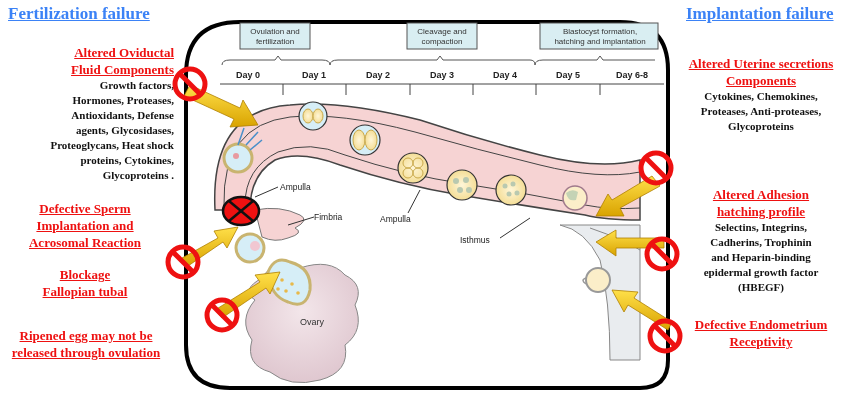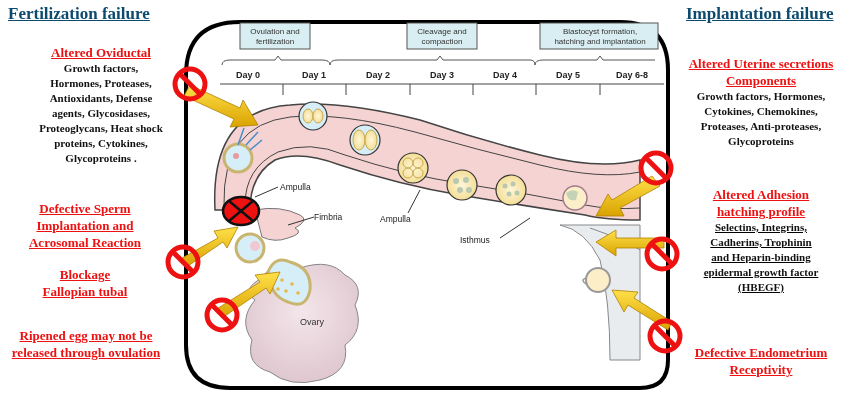--- a/index.html
+++ b/index.html
@@ -4,7 +4,7 @@
 <style>
   html, body { margin: 0; padding: 0; background: #ffffff; }
   body { width: 850px; height: 401px; position: relative; overflow: hidden; font-family: "Liberation Serif", serif; }
-  .side-title { position: absolute; font-weight: bold; font-size: 17px; text-decoration: underline; color: #0c4a6e; font-family: "Liberation Serif", serif; }
+  .side-title { position: absolute; font-weight: bold; font-size: 17px; text-decoration: underline; color: #3b82f6; font-family: "Liberation Serif", serif; }
   .block { position: absolute; text-align: center; font-family: "Liberation Serif", serif; }
   .red-h { color: #ee1111; font-weight: bold; font-size: 13px; text-decoration: underline; line-height: 17px; display: block; }
   .black-t { color: #111; font-weight: bold; font-size: 11px; line-height: 15px; display: block; }

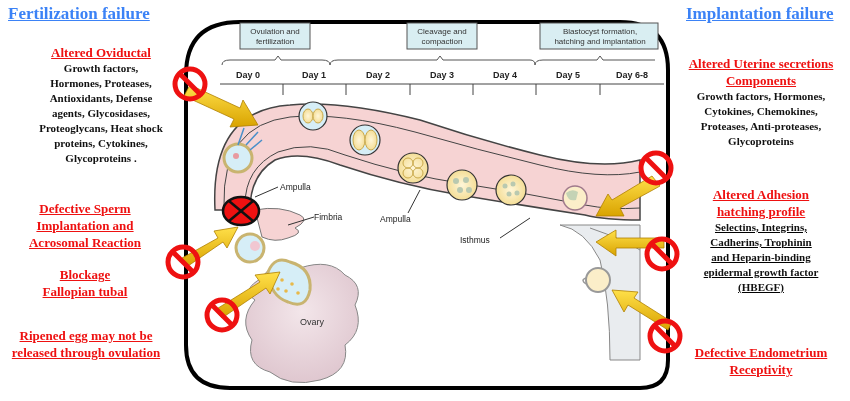--- a/index.html
+++ b/index.html
@@ -15,7 +15,7 @@
 
 <div class="side-title" style="left:8px; top:4px;">Fertilization  failure</div>
 
-<div class="block" style="left:16px; top:44px; width:170px;">
+<div class="block" style="left:4px; top:44px; width:170px;text-align:right;">
   <span class="red-h">Altered Oviductal</span>
   <span class="black-t">Growth  factors,</span>
   <span class="black-t">Hormones, Proteases,</span>

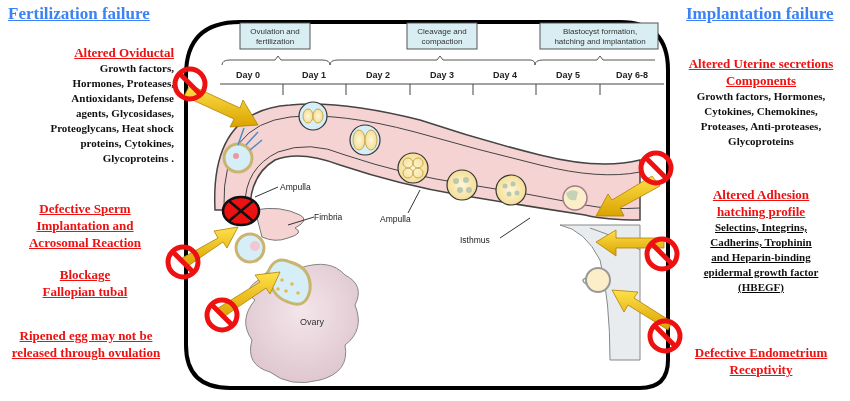--- a/index.html
+++ b/index.html
@@ -17,6 +17,7 @@
 
 <div class="block" style="left:4px; top:44px; width:170px;text-align:right;">
   <span class="red-h">Altered Oviductal</span>
+  <span class="red-h">Fluid  Components</span>
   <span class="black-t">Growth  factors,</span>
   <span class="black-t">Hormones, Proteases,</span>
   <span class="black-t">Antioxidants,  Defense</span>

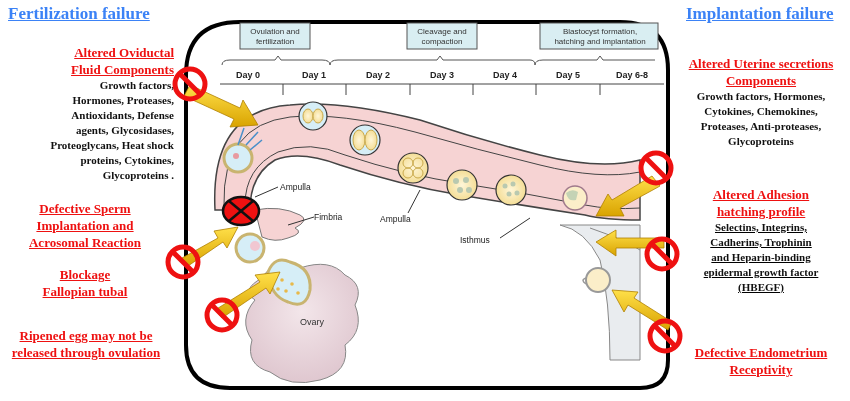--- a/index.html
+++ b/index.html
@@ -48,7 +48,6 @@
 <div class="block" style="left:672px; top:55px; width:178px;">
   <span class="red-h">Altered Uterine  secretions</span>
   <span class="red-h">Components</span>
-  <span class="black-t">Growth  factors, Hormones,</span>
   <span class="black-t">Cytokines, Chemokines,</span>
   <span class="black-t">Proteases, Anti-proteases,</span>
   <span class="black-t">Glycoproteins</span>

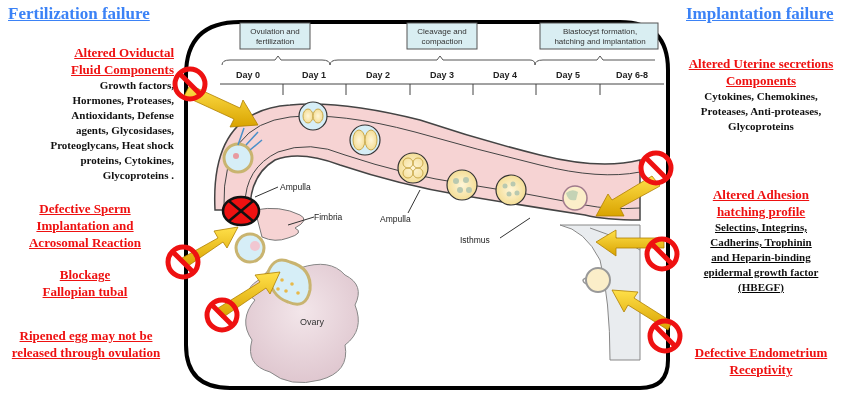--- a/index.html
+++ b/index.html
@@ -53,7 +53,7 @@
   <span class="black-t">Glycoproteins</span>
 </div>
 
-<div class="block" style="left:672px; top:186px; width:178px;text-decoration:underline;">
+<div class="block" style="left:672px; top:186px; width:178px;">
   <span class="red-h">Altered  Adhesion</span>
   <span class="red-h">hatching profile</span>
   <span class="black-t">Selectins, Integrins,</span>

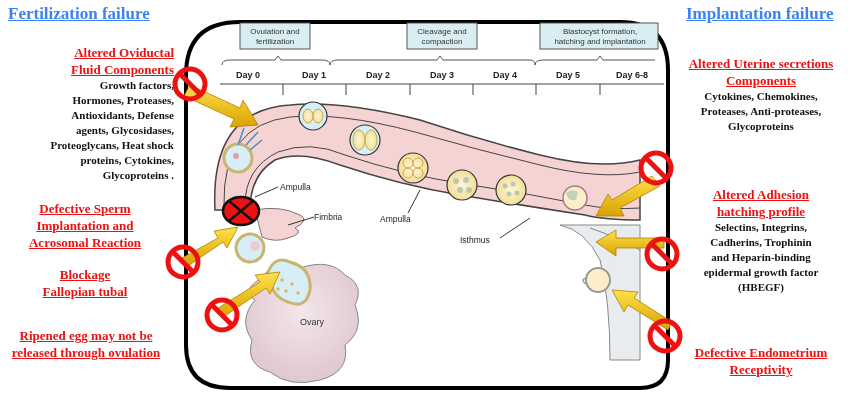--- a/index.html
+++ b/index.html
@@ -63,7 +63,7 @@
   <span class="black-t">(HBEGF)</span>
 </div>
 
-<div class="block" style="left:672px; top:316px; width:178px;margin-top:28px;">
+<div class="block" style="left:672px; top:316px; width:178px;">
   <span class="red-h">Defective  Endometrium</span>
   <span class="red-h">Receptivity</span>
 </div>

